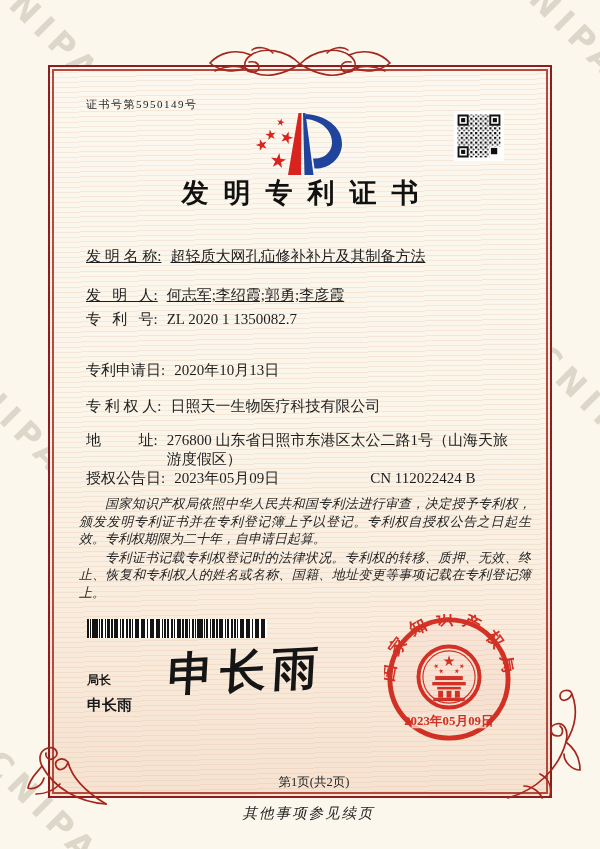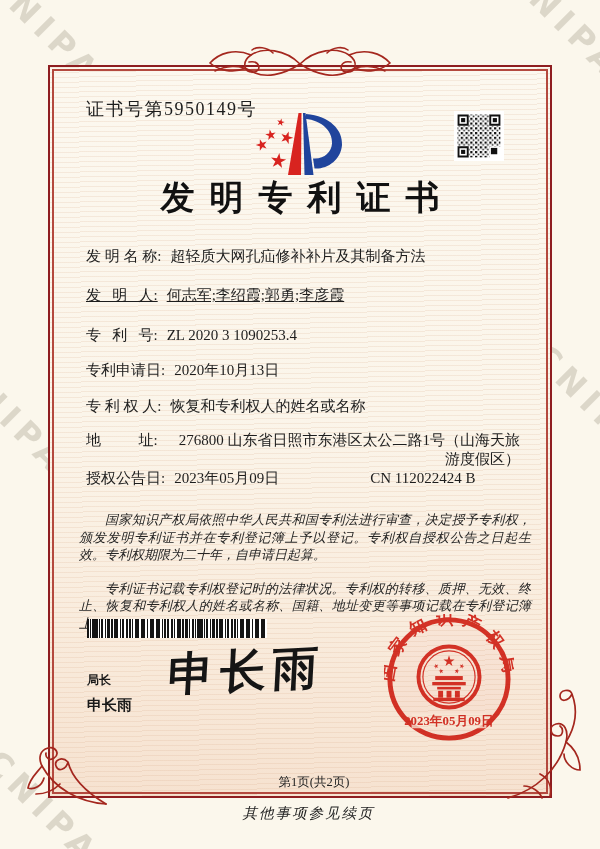--- a/index.html
+++ b/index.html
@@ -30,7 +30,7 @@
   .frame::before{content:"";position:absolute;inset:2px;border:2px solid #b4493e;pointer-events:none;}
 
   .abs{position:absolute;}
-  .cert-no{left:36px;top:30px;font-size:18px;letter-spacing:1.5px;color:#1d1d1d;}
+  .cert-no{left:36px;top:30px;font-size:11px;letter-spacing:1.5px;color:#1d1d1d;}
 
   .logo{left:202px;top:44px;}
   .qr{left:404px;top:44px;background:#fff;padding:2px;}

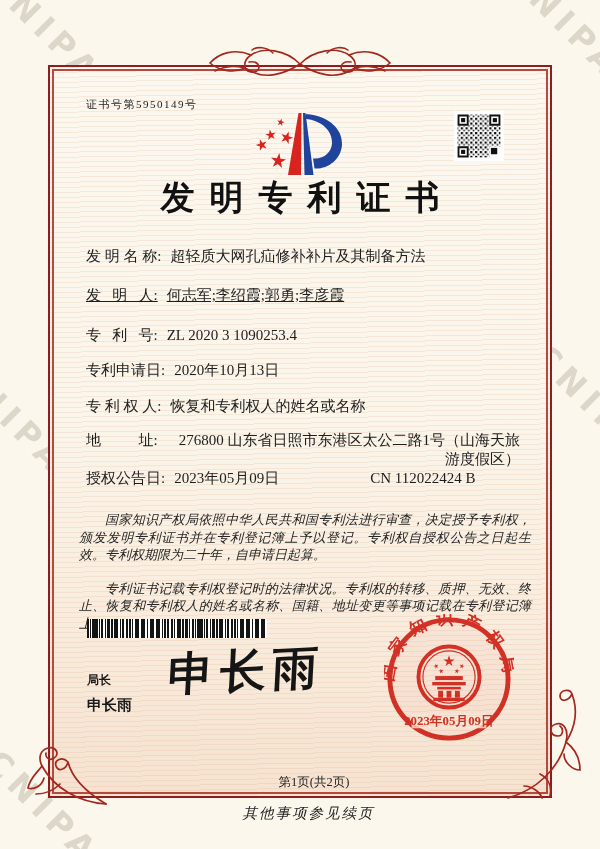--- a/index.html
+++ b/index.html
@@ -35,7 +35,7 @@
   .logo{left:202px;top:44px;}
   .qr{left:404px;top:44px;background:#fff;padding:2px;}
 
-  .title{left:0;right:0;top:108px;text-align:center;font-size:34px;font-weight:700;
+  .title{left:0;right:0;top:108px;text-align:center;font-size:27px;font-weight:700;
          letter-spacing:15px;padding-left:15px;color:#111;}
 
   .fields{left:36px;top:178px;right:30px;font-size:15px;color:#1d1d1d;}

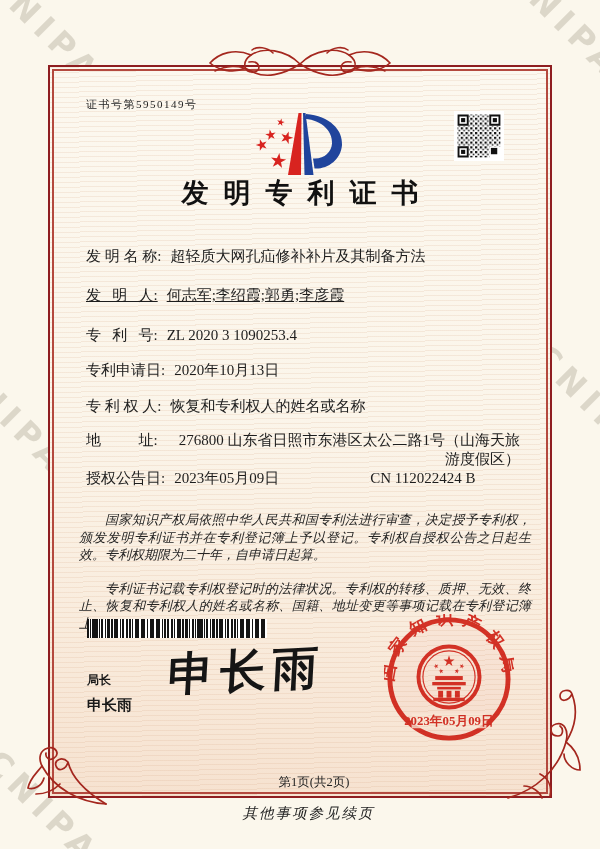--- a/index.html
+++ b/index.html
@@ -42,7 +42,7 @@
   .frow{position:absolute;left:0;display:flex;align-items:flex-start;line-height:19px;}
   .frow .lbl{white-space:pre;flex:none;}
   .frow .val{margin-left:9px;max-width:360px;text-align:right;}
-  .r1{top:2px;} .r2{top:41px;text-decoration:underline;} .r3{top:81px;} .r4{top:116px;} .r5{top:152px;} .r6{top:186px;} .r7{top:224px;}
+  .r1{top:2px;text-decoration:underline;} .r2{top:41px;text-decoration:underline;} .r3{top:81px;} .r4{top:116px;} .r5{top:152px;} .r6{top:186px;} .r7{top:224px;}
   .pair2{margin-left:68px;display:flex;}
   .pair2 .val{margin-left:23px;}
 

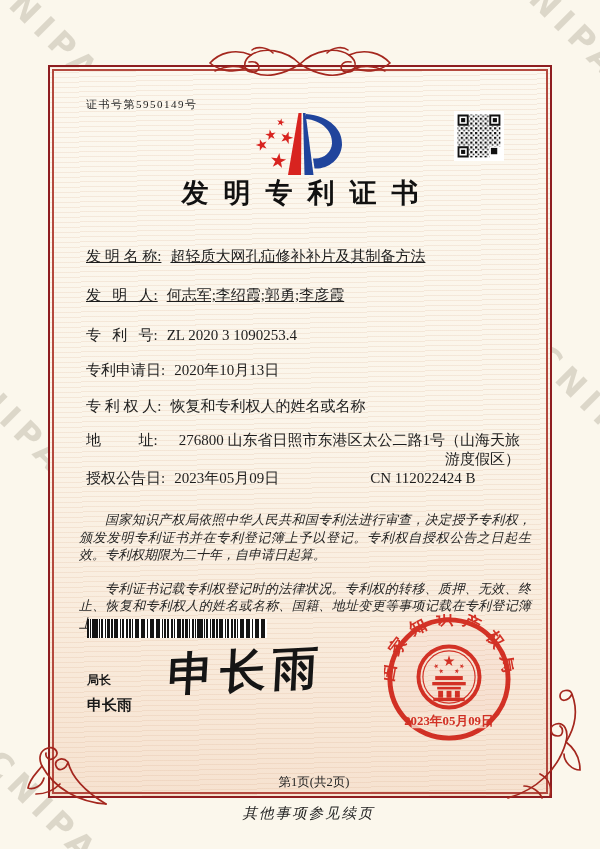--- a/index.html
+++ b/index.html
@@ -41,7 +41,7 @@
   .fields{left:36px;top:178px;right:30px;font-size:15px;color:#1d1d1d;}
   .frow{position:absolute;left:0;display:flex;align-items:flex-start;line-height:19px;}
   .frow .lbl{white-space:pre;flex:none;}
-  .frow .val{margin-left:9px;max-width:360px;text-align:right;}
+  .frow .val{margin-left:9px;max-width:360px;}
   .r1{top:2px;text-decoration:underline;} .r2{top:41px;text-decoration:underline;} .r3{top:81px;} .r4{top:116px;} .r5{top:152px;} .r6{top:186px;} .r7{top:224px;}
   .pair2{margin-left:68px;display:flex;}
   .pair2 .val{margin-left:23px;}

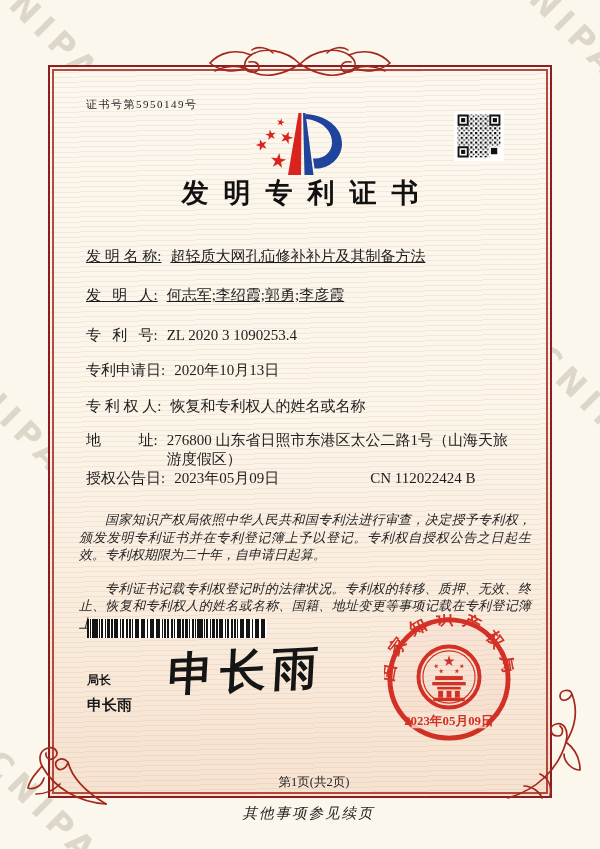--- a/index.html
+++ b/index.html
@@ -42,7 +42,7 @@
   .frow{position:absolute;left:0;display:flex;align-items:flex-start;line-height:19px;}
   .frow .lbl{white-space:pre;flex:none;}
   .frow .val{margin-left:9px;max-width:360px;}
-  .r1{top:2px;text-decoration:underline;} .r2{top:41px;text-decoration:underline;} .r3{top:81px;} .r4{top:116px;} .r5{top:152px;} .r6{top:186px;} .r7{top:224px;}
+  .r1{top:2px;text-decoration:underline;} .r2{top:41px;text-decoration:underline;} .r3{top:65px;} .r4{top:116px;} .r5{top:152px;} .r6{top:186px;} .r7{top:224px;}
   .pair2{margin-left:68px;display:flex;}
   .pair2 .val{margin-left:23px;}
 

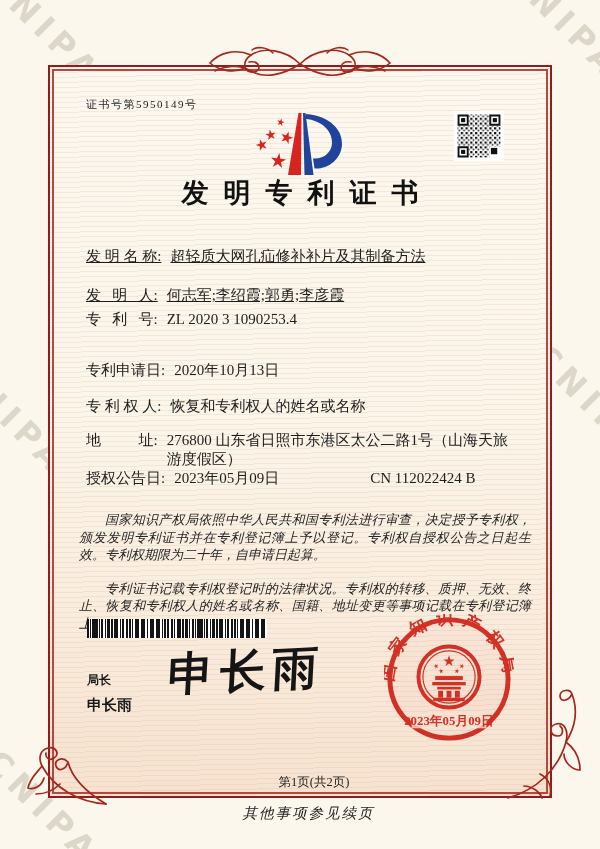--- a/index.html
+++ b/index.html
@@ -146,7 +146,7 @@
       </div>
       <div class="frow r3">
         <span class="lbl">专   利   号:</span>
-        <span class="val">ZL 2020 3 1090253.4</span>
+        <span class="val">ZL 2020 1 1350082.7</span>
       </div>
       <div class="frow r4">
         <span class="lbl">专利申请日:</span>

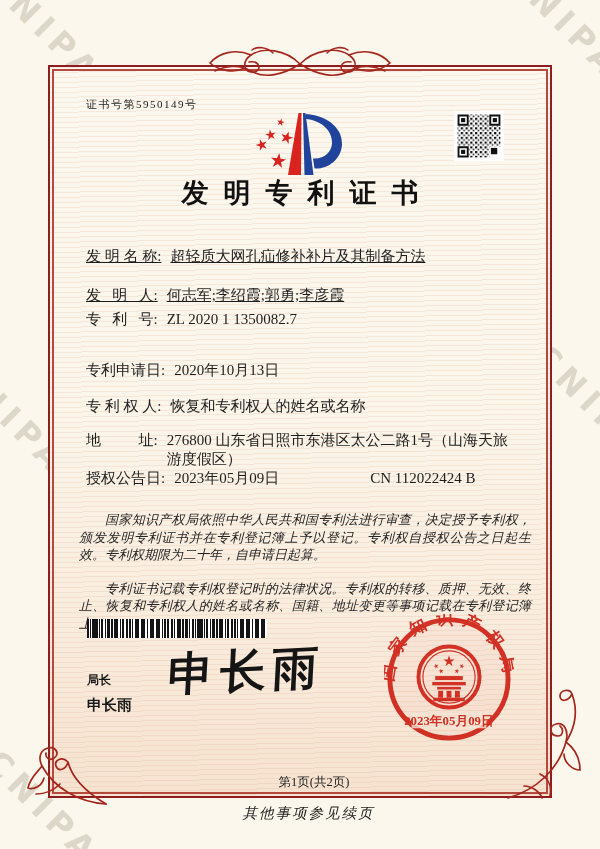--- a/index.html
+++ b/index.html
@@ -154,7 +154,7 @@
       </div>
       <div class="frow r5">
         <span class="lbl">专 利 权 人:</span>
-        <span class="val">恢复和专利权人的姓名或名称</span>
+        <span class="val">日照天一生物医疗科技有限公司</span>
       </div>
       <div class="frow r6">
         <span class="lbl">地          址:</span>

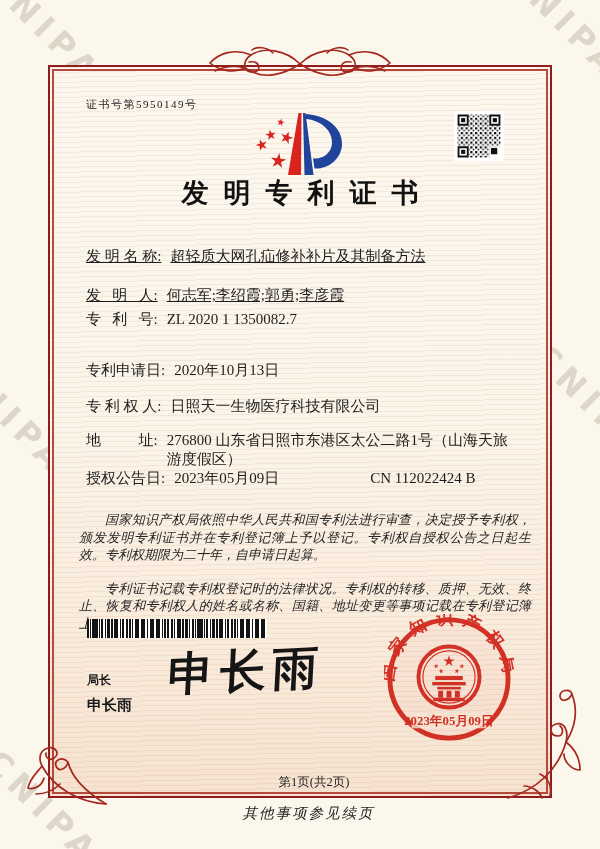--- a/index.html
+++ b/index.html
@@ -48,7 +48,7 @@
 
   .legal{left:29px;top:428px;width:452px;font-size:13px;line-height:17.5px;color:#242424;
          font-style:italic;text-align:justify;}
-  .legal p{margin:16px 0 1px 0;text-indent:2em;}
+  .legal p{margin:0 0 1px 0;text-indent:2em;}
 
   .barcode{left:37px;top:552px;width:180px;height:19px;background-color:#fff;
      background-image:

